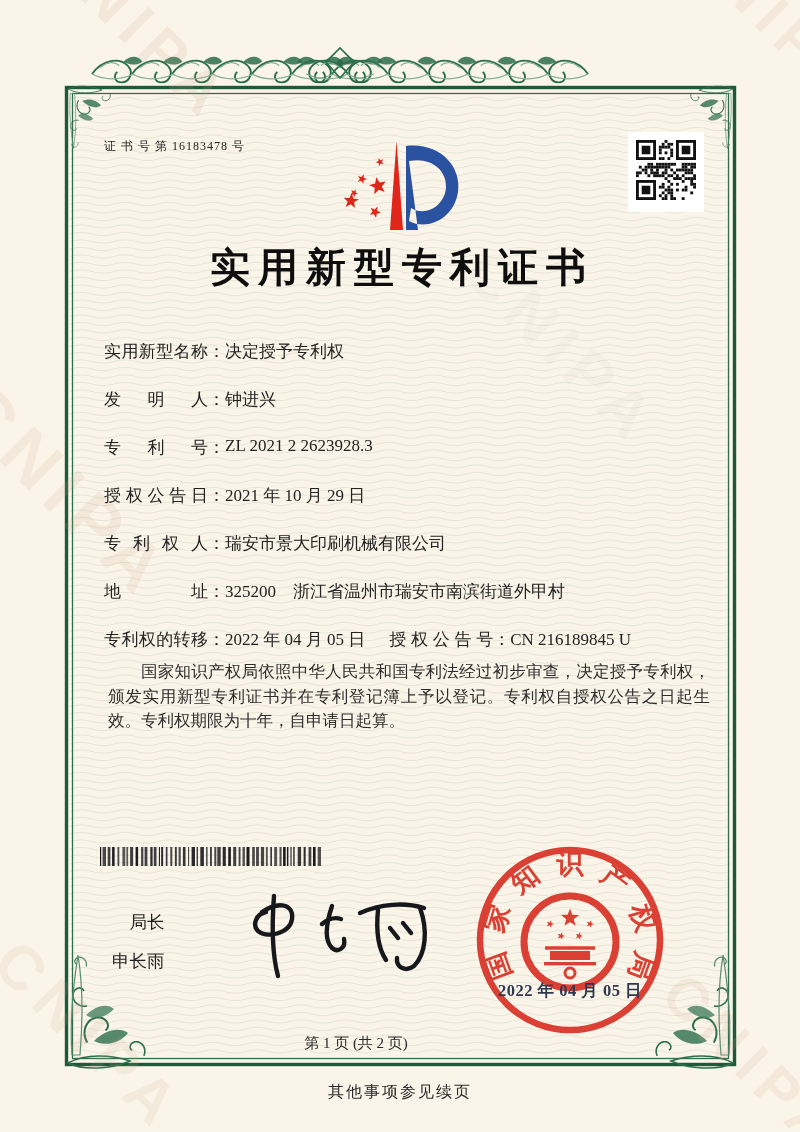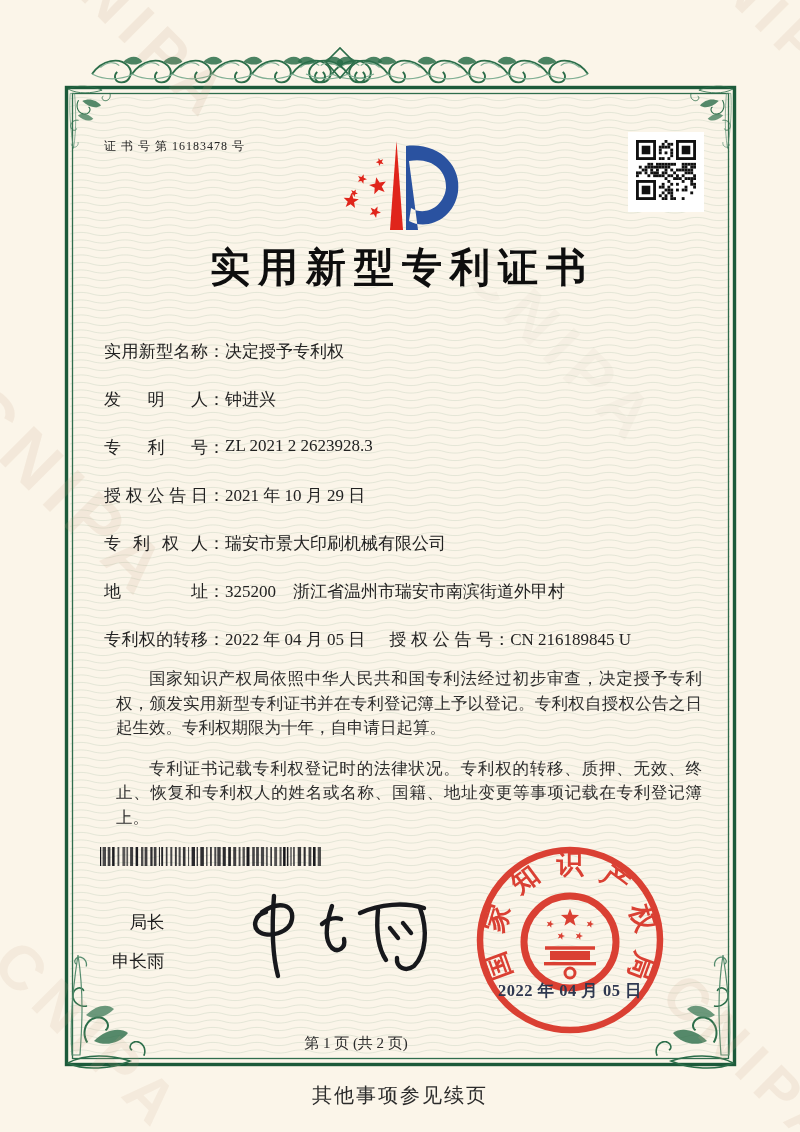--- a/index.html
+++ b/index.html
@@ -48,7 +48,7 @@
   .grant-group{margin-left:24px;display:flex;align-items:center;}
   .paras{position:absolute;left:100px;top:652px;width:618px;z-index:3;
     font-size:16.5px;line-height:24.5px;text-align:justify;color:#2d2d2d;}
-  .paras p{margin:16px;text-indent:2em;font-family:Liberation Mono, monospace;}
+  .paras p{margin:8px;text-indent:2em;}
   #barcode{position:absolute;left:100px;top:847px;z-index:3;}
   .sig-block{position:absolute;left:112px;top:910px;z-index:3;font-size:17.5px;color:#1f1f1f;text-align:right;}
   .sig-title{margin-bottom:15px;}

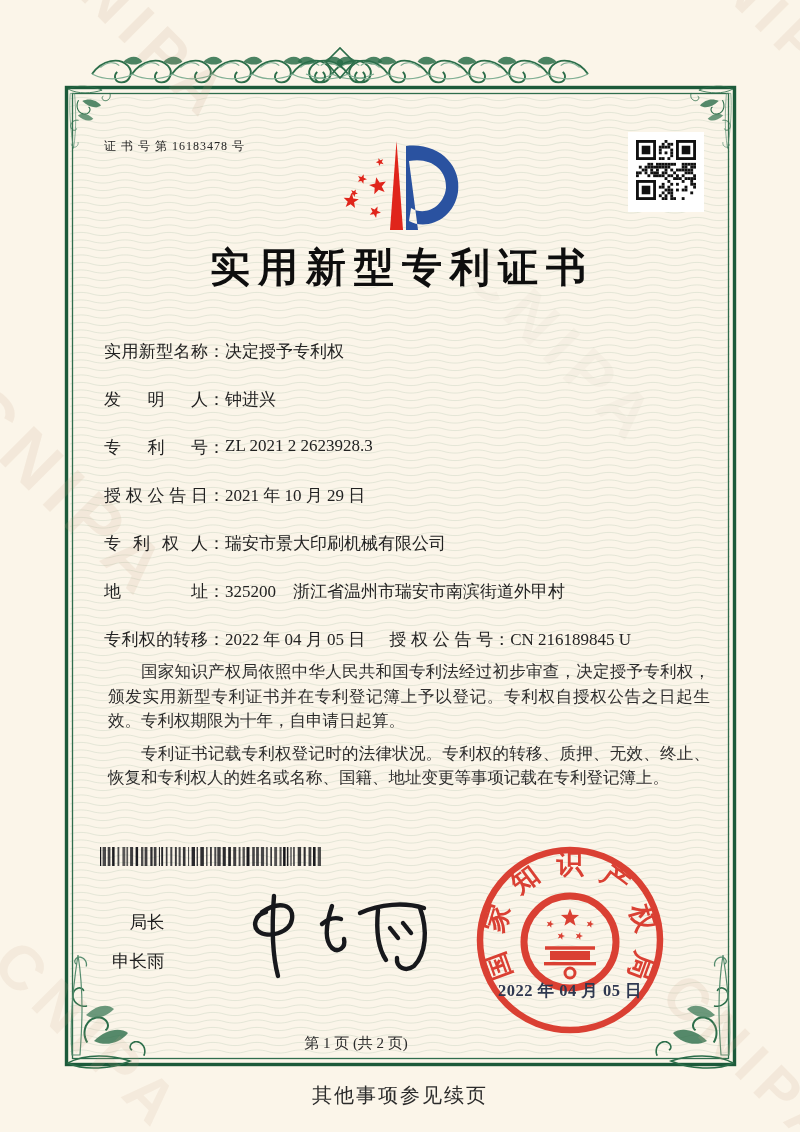--- a/index.html
+++ b/index.html
@@ -530,7 +530,6 @@
 
   <div class="paras">
     <p>国家知识产权局依照中华人民共和国专利法经过初步审查，决定授予专利权，颁发实用新型专利证书并在专利登记簿上予以登记。专利权自授权公告之日起生效。专利权期限为十年，自申请日起算。</p>
-    <p>专利证书记载专利权登记时的法律状况。专利权的转移、质押、无效、终止、恢复和专利权人的姓名或名称、国籍、地址变更等事项记载在专利登记簿上。</p>
   </div>
 
   <svg id="barcode" width="224" height="19">

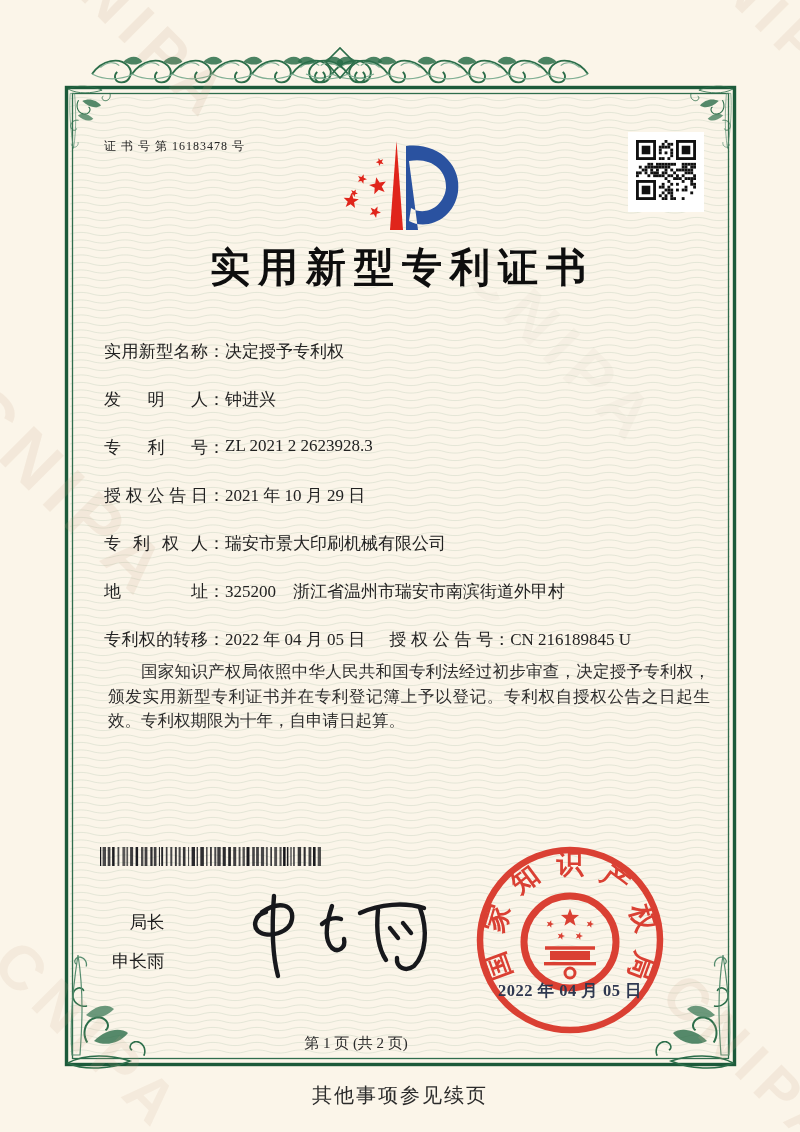--- a/index.html
+++ b/index.html
@@ -62,7 +62,7 @@
   .page-num{position:absolute;left:0;top:1034px;width:712px;z-index:3;
     text-align:center;font-size:15px;color:#2a2a2a;}
   .footer-note{position:absolute;left:0;top:1082px;width:800px;z-index:3;
-    text-align:center;font-size:20px;letter-spacing:2px;color:#2a2a2a;}
+    text-align:center;font-size:16px;letter-spacing:2px;color:#2a2a2a;}
 </style>
 </head>
 <body>

